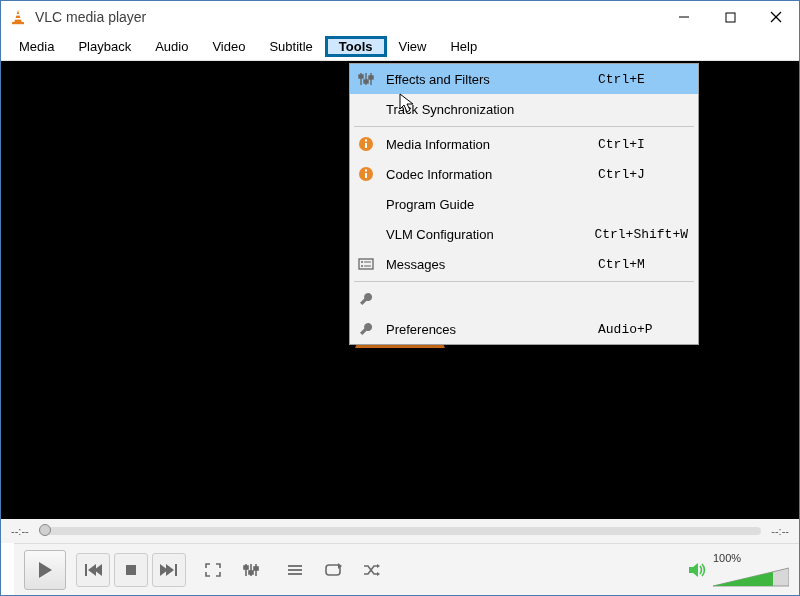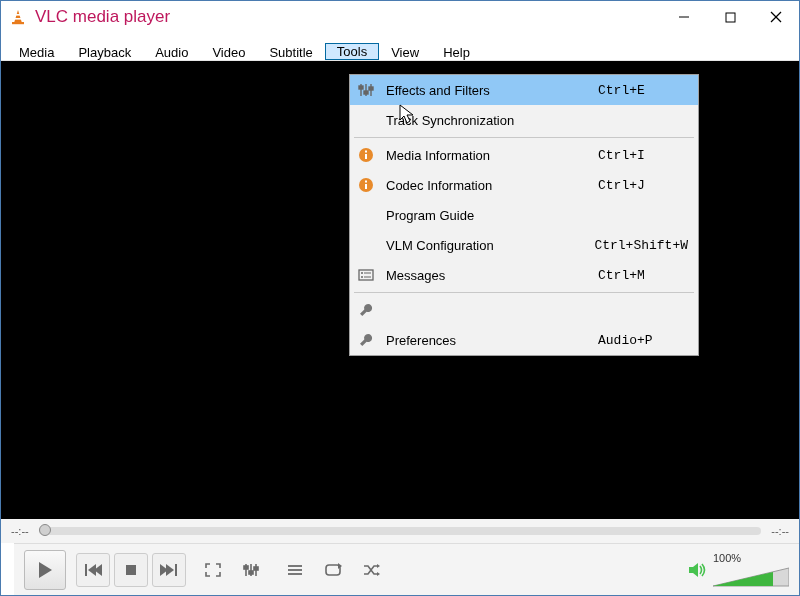--- a/index.html
+++ b/index.html
@@ -7,7 +7,7 @@
   .window { width: 800px; height: 596px; border: 1px solid #4a7bb0; display: flex; flex-direction: column; background: #fff; }
   .titlebar { height: 32px; display: flex; align-items: center; background: #fff; }
   .titlebar .icon { width: 18px; height: 18px; margin: 0 8px; }
-  .titlebar .title { flex: 1; font-size: 17px; color: #be185d; }
+  .titlebar .title { flex: 1; font-size: 14px; color: #404040; }
   .winbtns { display: flex; height: 100%; }
   .winbtn { width: 46px; display: flex; align-items: center; justify-content: center; color: #000; }
   .menubar { height: 28px; display: flex; align-items: flex-end; padding: 0 6px; background: #fff; border-bottom: 1px solid #e6e6e6; }

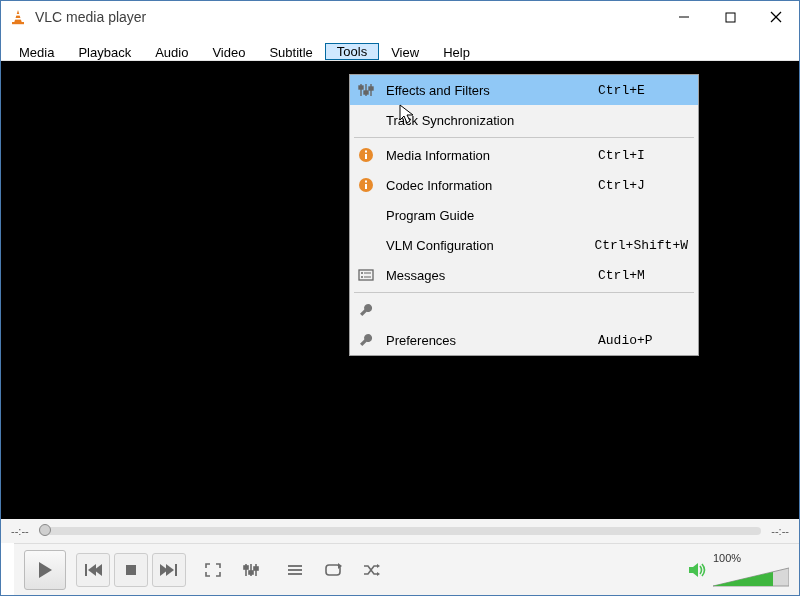--- a/index.html
+++ b/index.html
@@ -10,7 +10,7 @@
   .titlebar .title { flex: 1; font-size: 14px; color: #404040; }
   .winbtns { display: flex; height: 100%; }
   .winbtn { width: 46px; display: flex; align-items: center; justify-content: center; color: #000; }
-  .menubar { height: 28px; display: flex; align-items: flex-end; padding: 0 6px; background: #fff; border-bottom: 1px solid #e6e6e6; }
+  .menubar { height: 28px; display: flex; align-items: center; padding: 0 6px; background: #fff; border-bottom: 1px solid #e6e6e6; }
   .menuitem { padding: 0 12px; display: flex; align-items: center; color: #000; cursor: default; }
   .menuitem.open { background: #cfe8ff; border: 1px solid #0369a1; padding: 0 11px; }
   .video-area { flex: 1; background: #000; position: relative; }

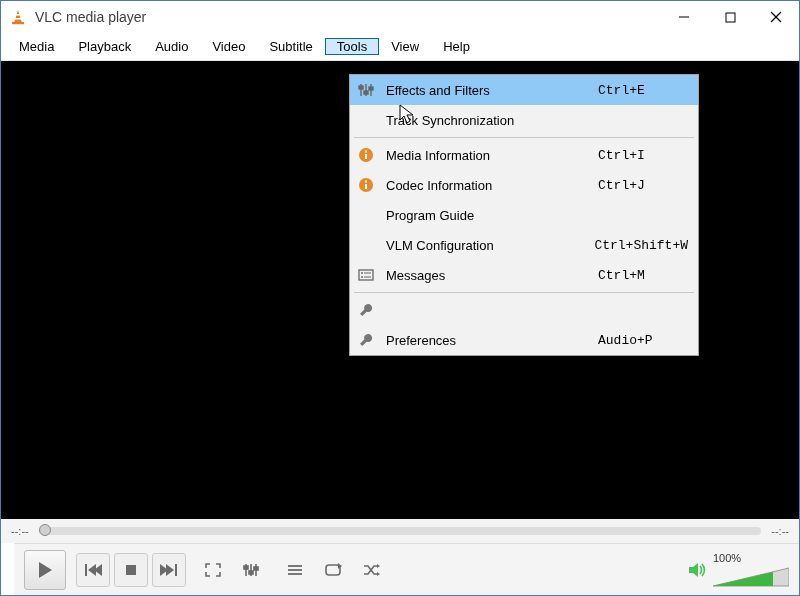--- a/index.html
+++ b/index.html
@@ -12,7 +12,7 @@
   .winbtn { width: 46px; display: flex; align-items: center; justify-content: center; color: #000; }
   .menubar { height: 28px; display: flex; align-items: center; padding: 0 6px; background: #fff; border-bottom: 1px solid #e6e6e6; }
   .menuitem { padding: 0 12px; display: flex; align-items: center; color: #000; cursor: default; }
-  .menuitem.open { background: #cfe8ff; border: 1px solid #0369a1; padding: 0 11px; }
+  .menuitem.open { background: #cfe8ff; border: 3px solid #0369a1; padding: 0 11px; font-weight: bold; }
   .video-area { flex: 1; background: #000; position: relative; }
   .logo-cone { position: absolute; left: 50%; top: 50%; transform: translate(-50%, -50%); }
   .dropdown { position: absolute; top: 13px; left: 348px; width: 350px; background: #f2f2f2; border: 1px solid #a0a0a0; box-shadow: 3px 3px 6px rgba(0,0,0,.25); font-size: 13px; z-index: 10; }

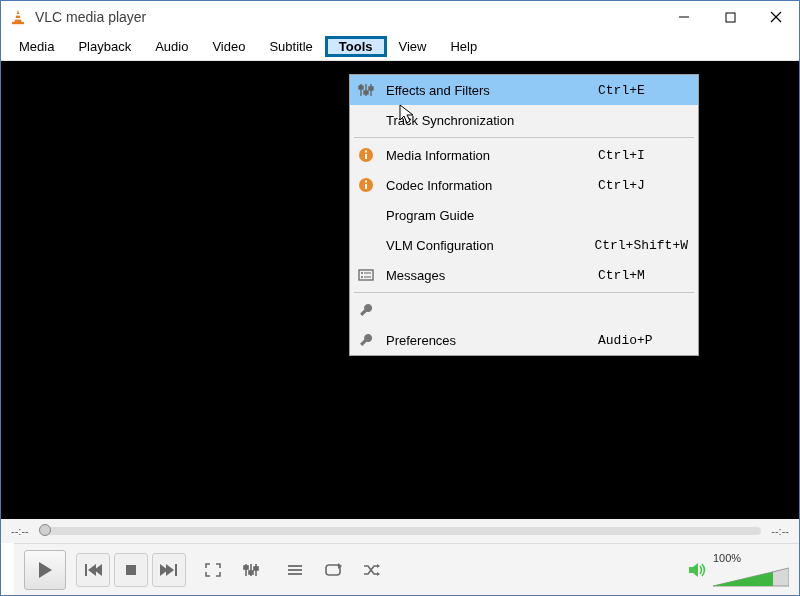--- a/index.html
+++ b/index.html
@@ -15,7 +15,7 @@
   .menuitem.open { background: #cfe8ff; border: 3px solid #0369a1; padding: 0 11px; font-weight: bold; }
   .video-area { flex: 1; background: #000; position: relative; }
   .logo-cone { position: absolute; left: 50%; top: 50%; transform: translate(-50%, -50%); }
-  .dropdown { position: absolute; top: 13px; left: 348px; width: 350px; background: #f2f2f2; border: 1px solid #a0a0a0; box-shadow: 3px 3px 6px rgba(0,0,0,.25); font-size: 13px; z-index: 10; }
+  .dropdown { position: absolute; top: 2px; left: 348px; width: 350px; background: #f2f2f2; border: 1px solid #a0a0a0; box-shadow: 3px 3px 6px rgba(0,0,0,.25); font-size: 13px; z-index: 10; }
   .ddrow { height: 30px; display: flex; align-items: center; padding: 0 10px 0 6px; }
   .ddrow.sel { background: #90c8f6; }
   .ddsep { height: 1px; background: #c8c8c8; margin: 2px 4px; }

